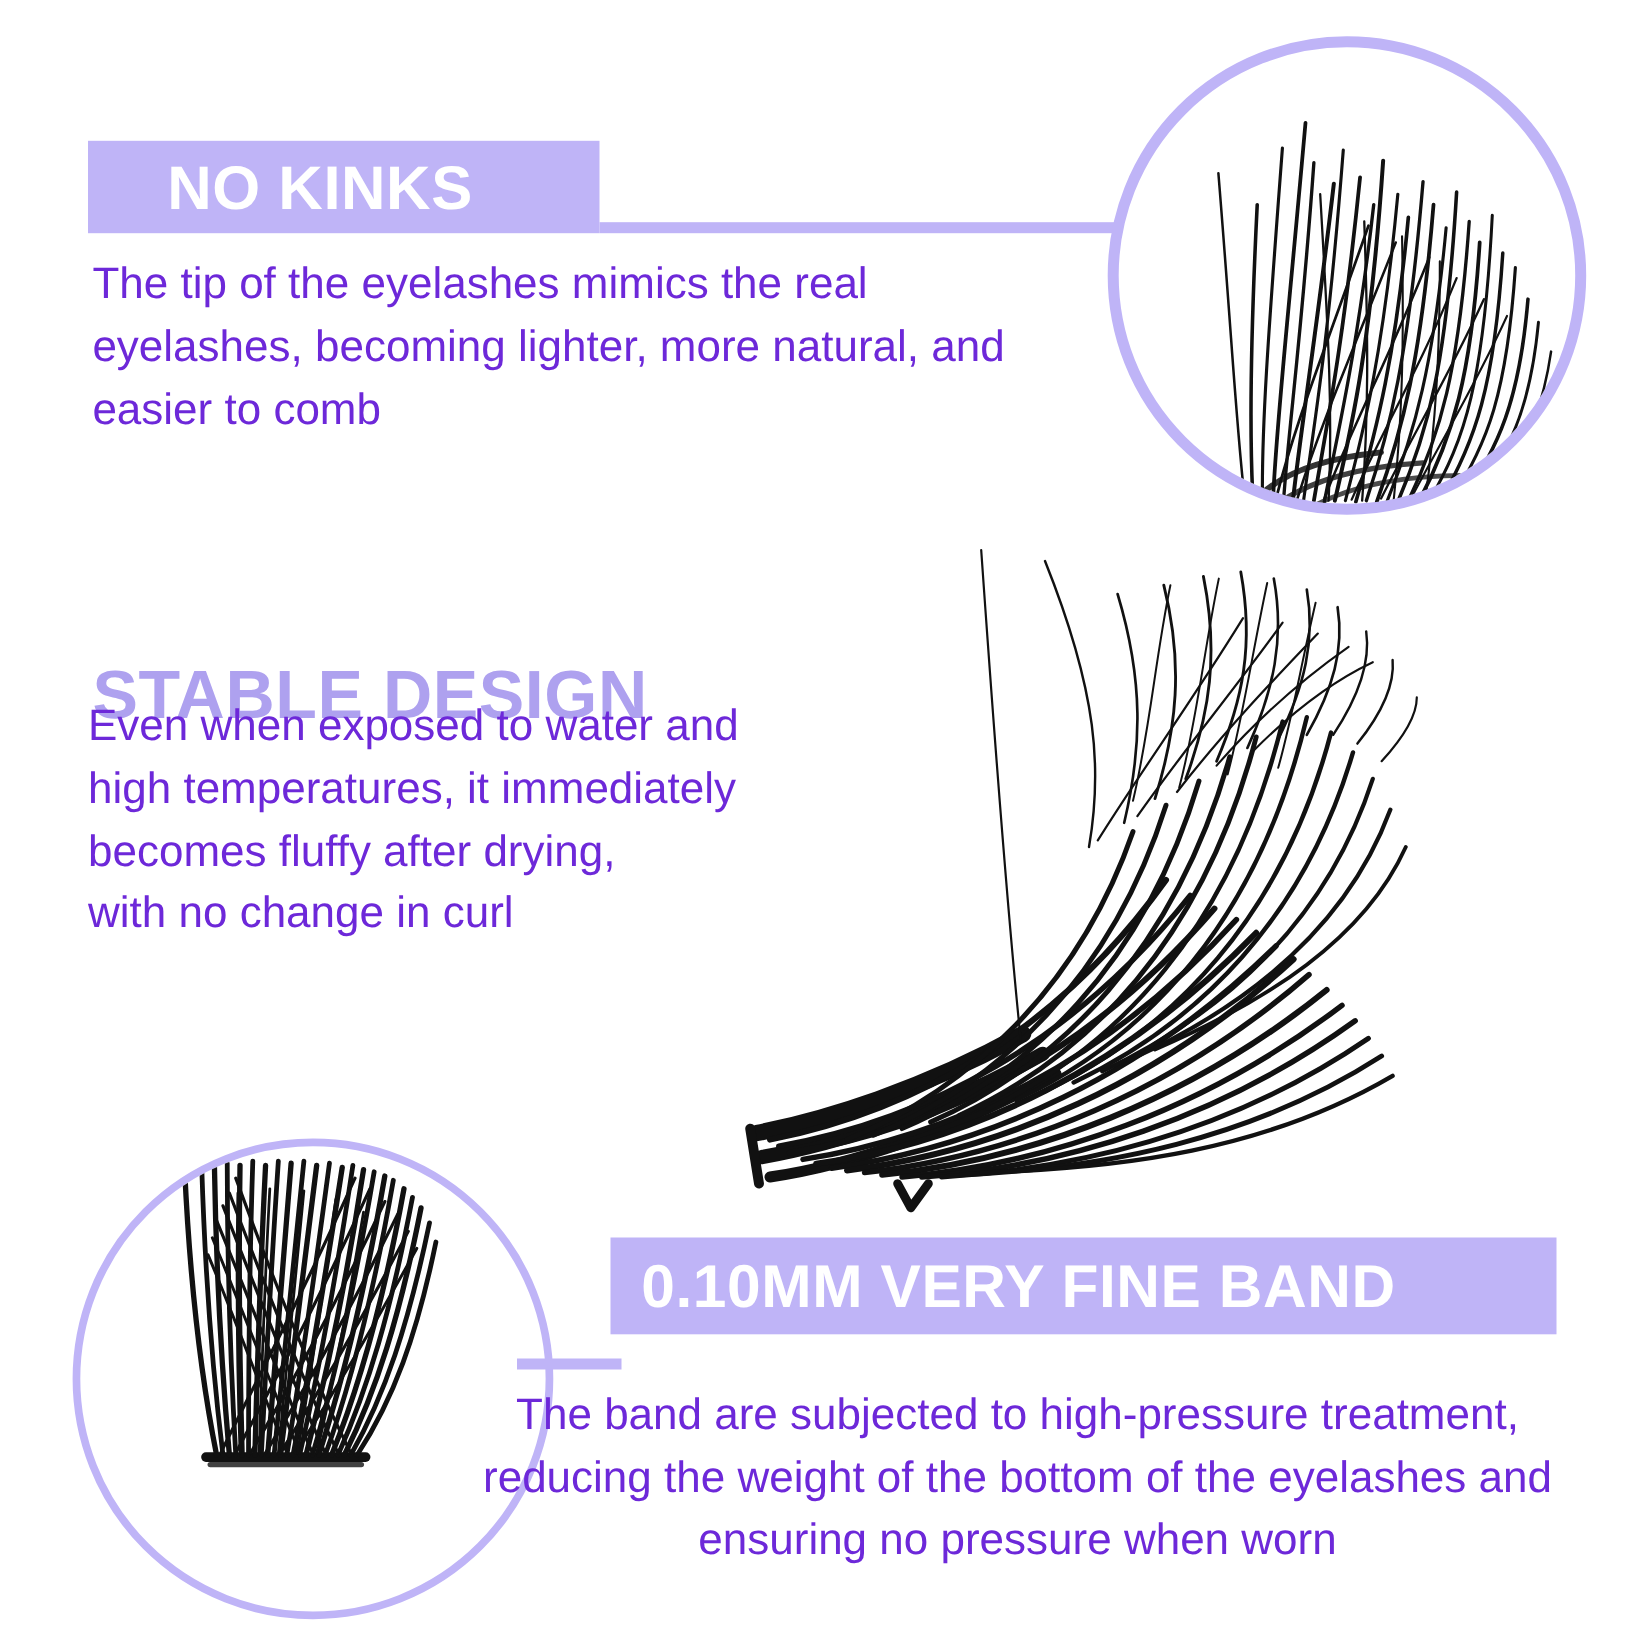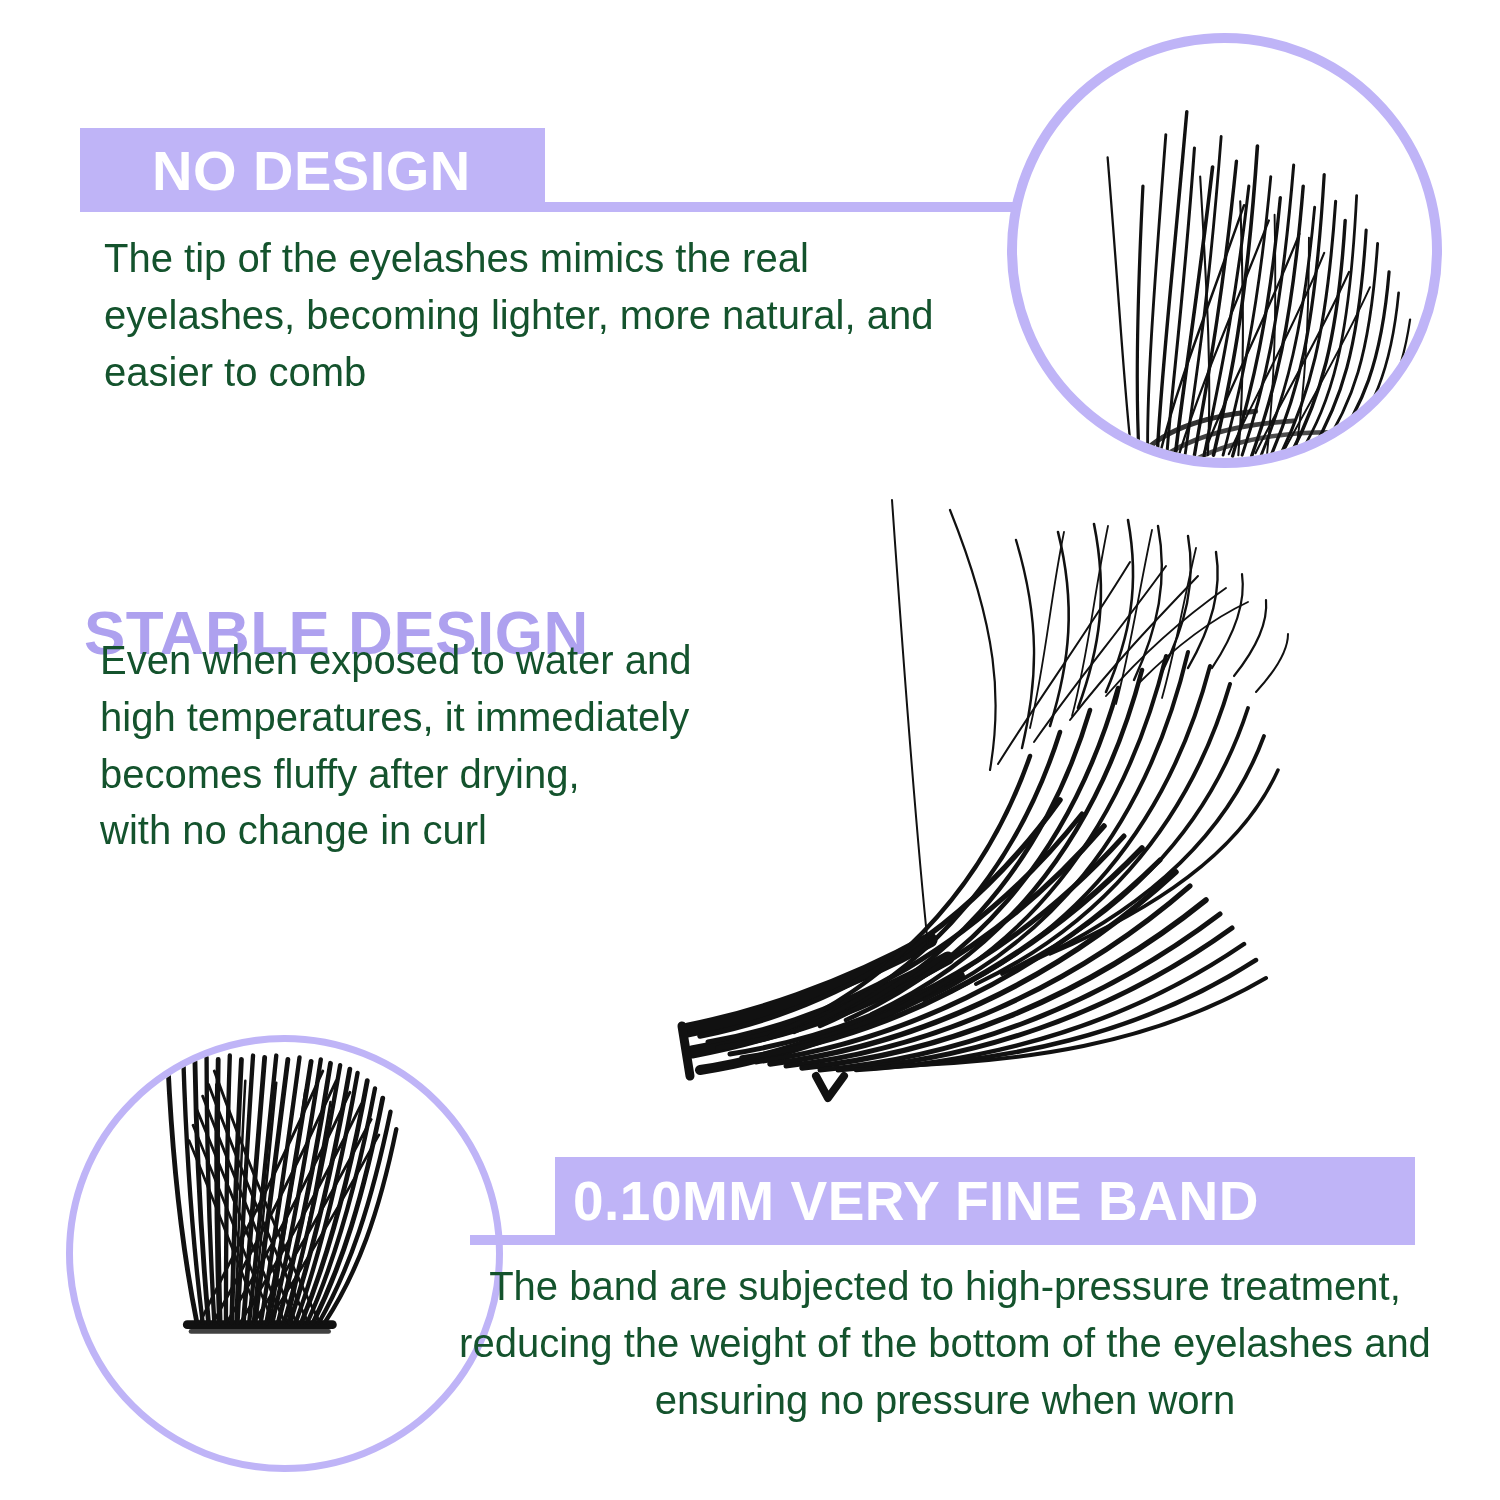--- a/index.html
+++ b/index.html
@@ -157,7 +157,7 @@
 <div id="page">
 
   <div id="banner-no-kinks" class="banner">
-    <span class="banner-text">NO DESIGN</span>
+    <span class="banner-text">NO KINKS</span>
   </div>
   <div id="connector-top" class="connector"></div>
 

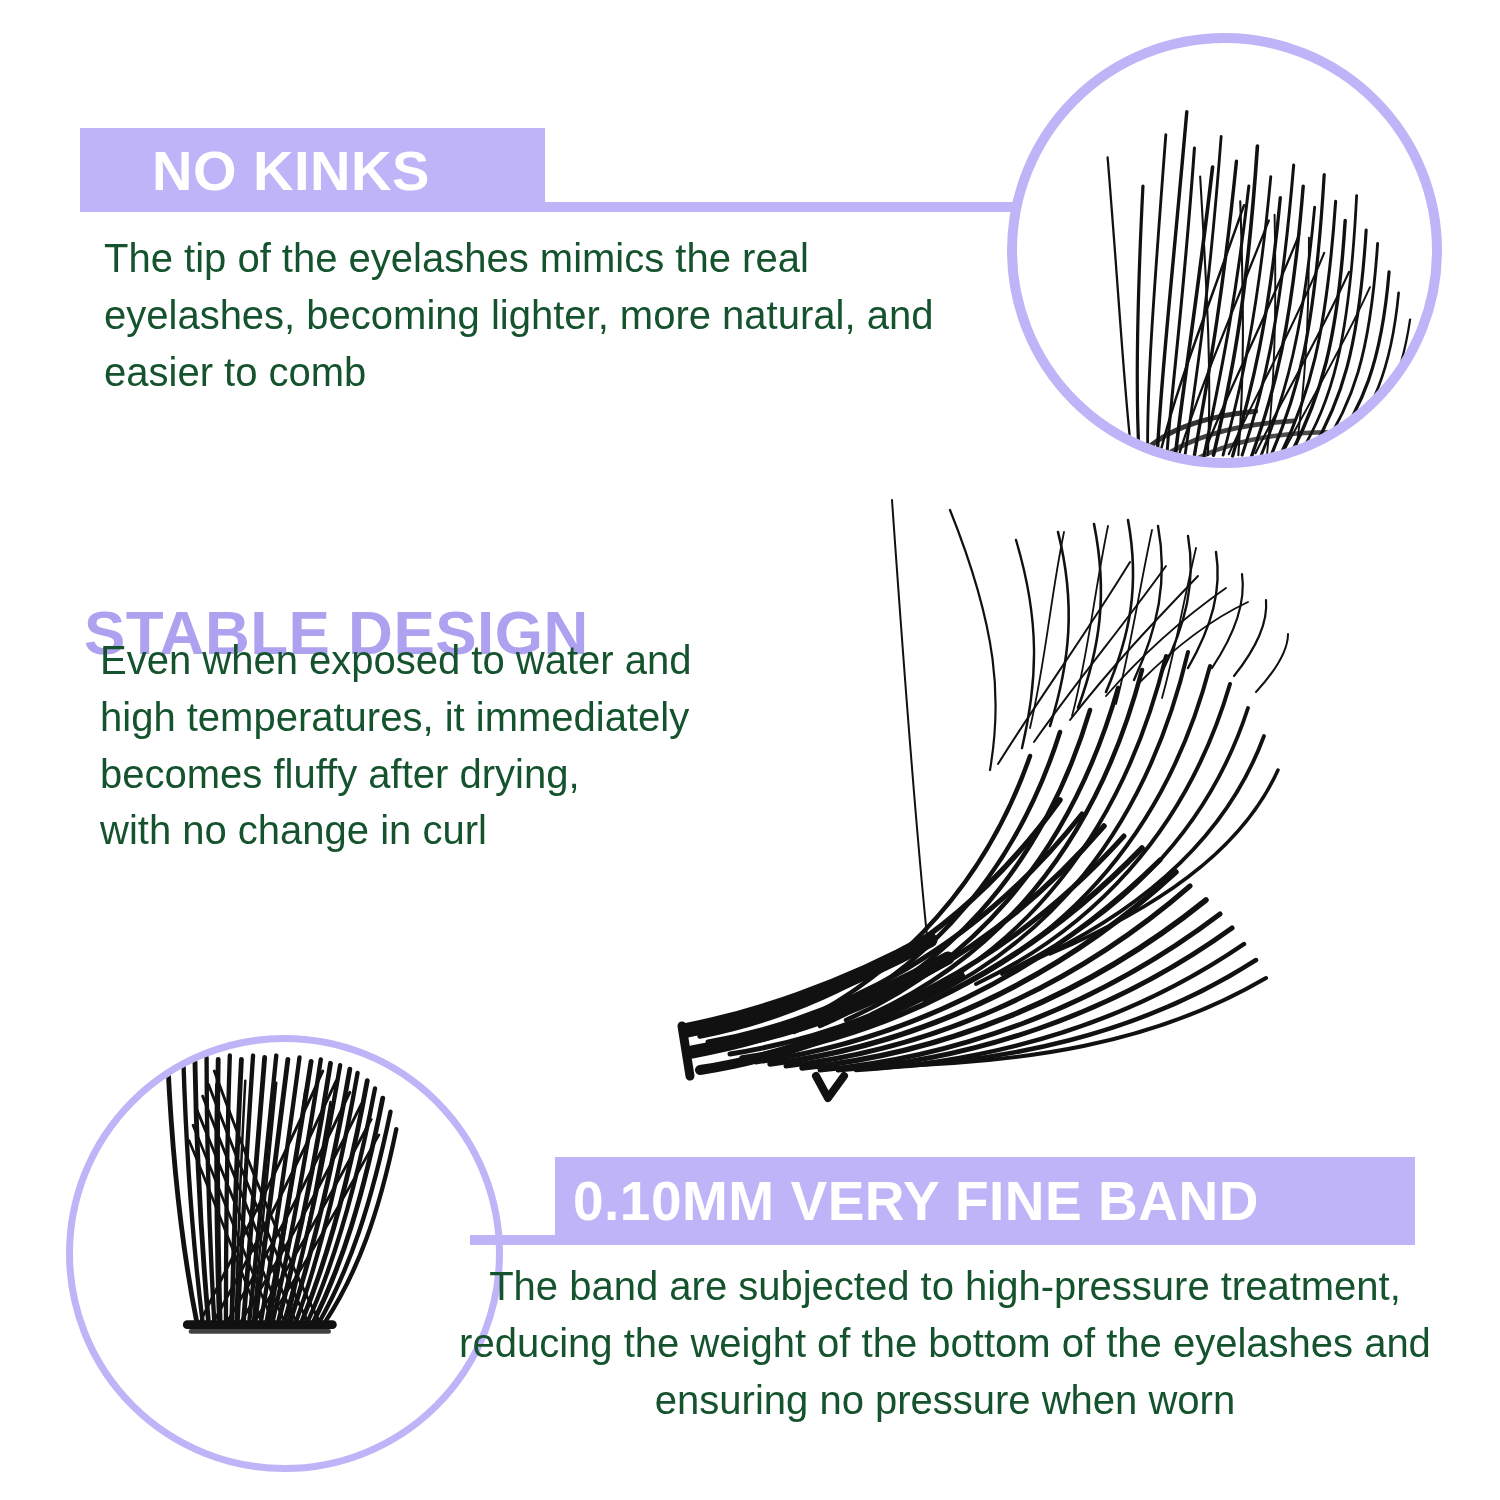--- a/index.html
+++ b/index.html
@@ -102,13 +102,12 @@
   
   .para {
     position: absolute;
-    color: #14532d;
+    color: #6d28d9;
     font-family: "Liberation Sans", sans-serif;
     font-weight: 300;
     font-size: 40px;
     line-height: 1.42;
     white-space: pre-line;
-    margin-left: 20px;
   }
   #para-no-kinks {
     left: 84px;

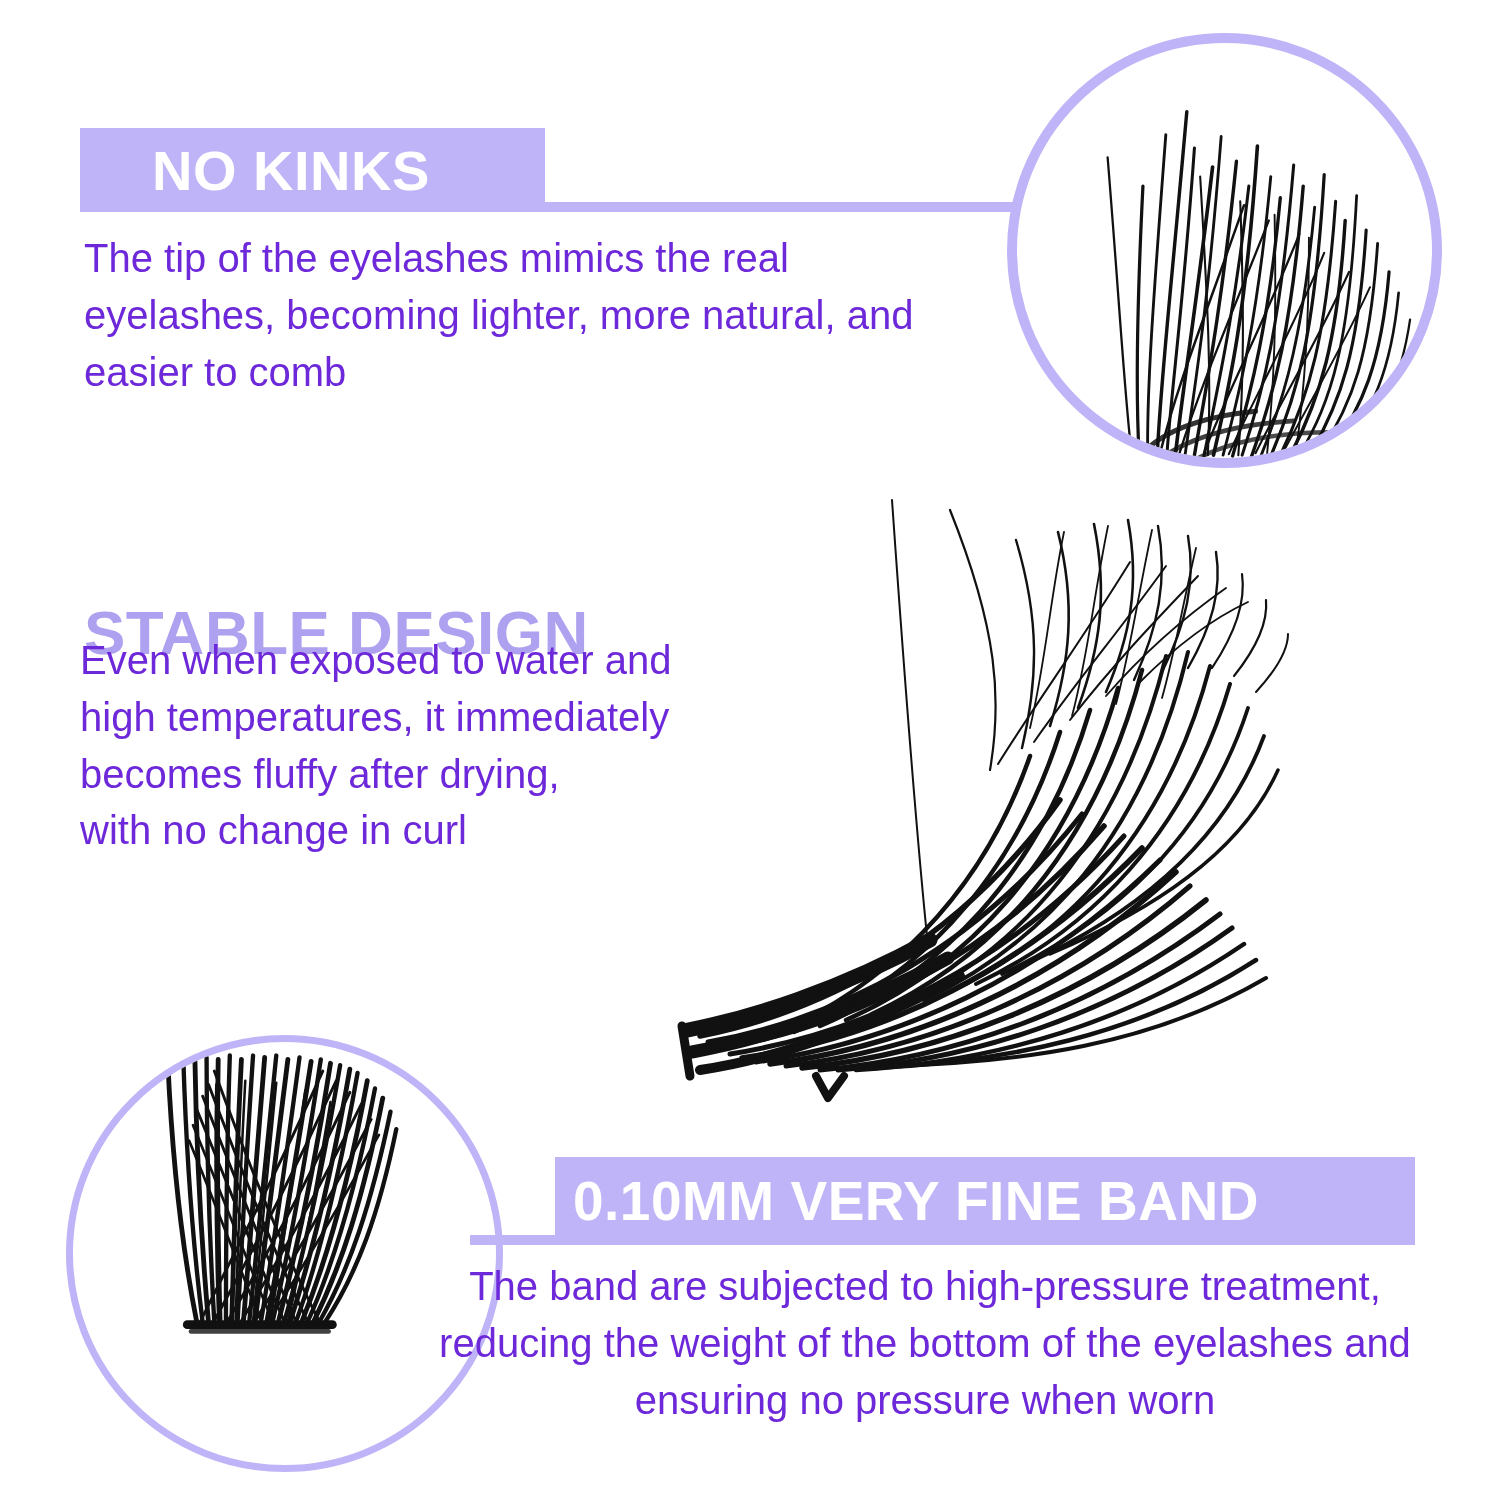--- a/index.html
+++ b/index.html
@@ -45,10 +45,10 @@
 
   #banner-fine-band {
     left: 555px;
-    top: 1157px;
+    top: 1125px;
     width: 860px;
     height: 88px;
-    padding-left: 18px;
+    padding-left: 28px;
   }
   #banner-fine-band .banner-text { font-size: 55px; }
 

